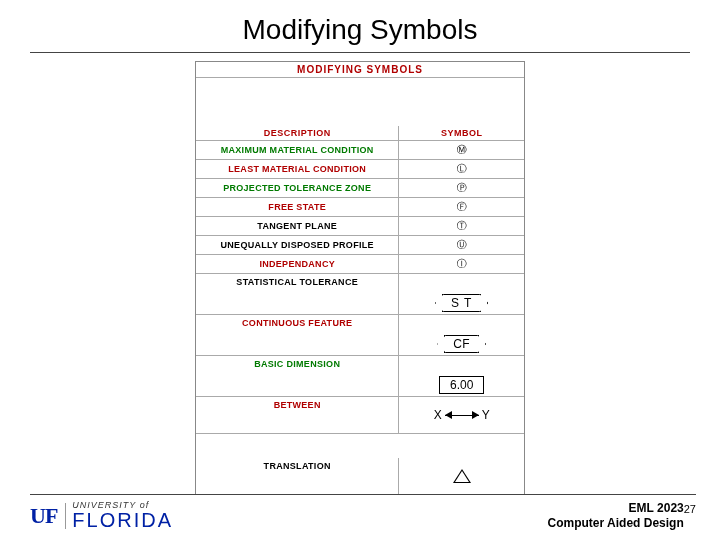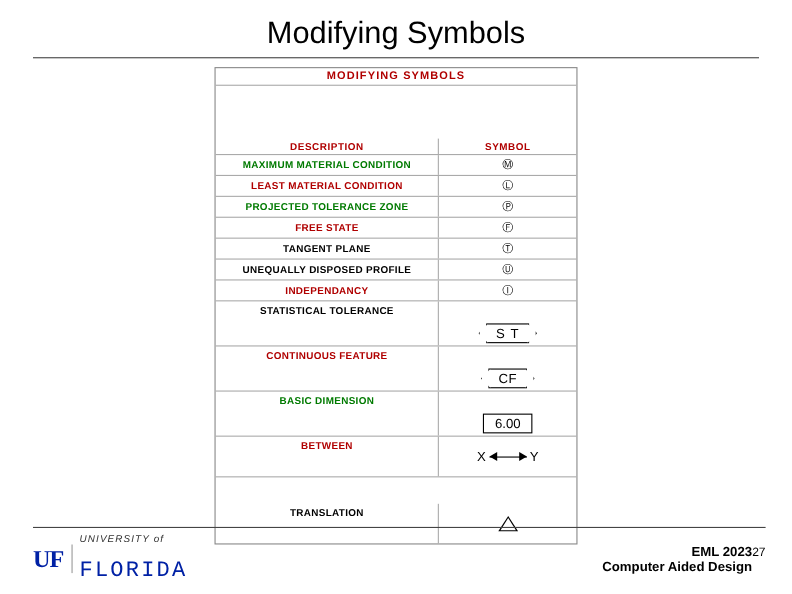--- a/index.html
+++ b/index.html
@@ -169,7 +169,7 @@
   }
   .uf-text{ line-height:1; }
   .uf-top{ font-size:9px; letter-spacing:1px; color:#333; font-style:italic;}
-  .uf-bot{ font-family: Liberation Mono, monospace; font-size:20px; letter-spacing:2px; color:#0021a5;margin-top:15px; }
+  .uf-bot{ font-family: Liberation Sans, sans-serif; font-size:20px; letter-spacing:2px; color:#0021a5; }
   .course{
     text-align:right; font-size:12px; font-weight:700; line-height:1.2;
   }

